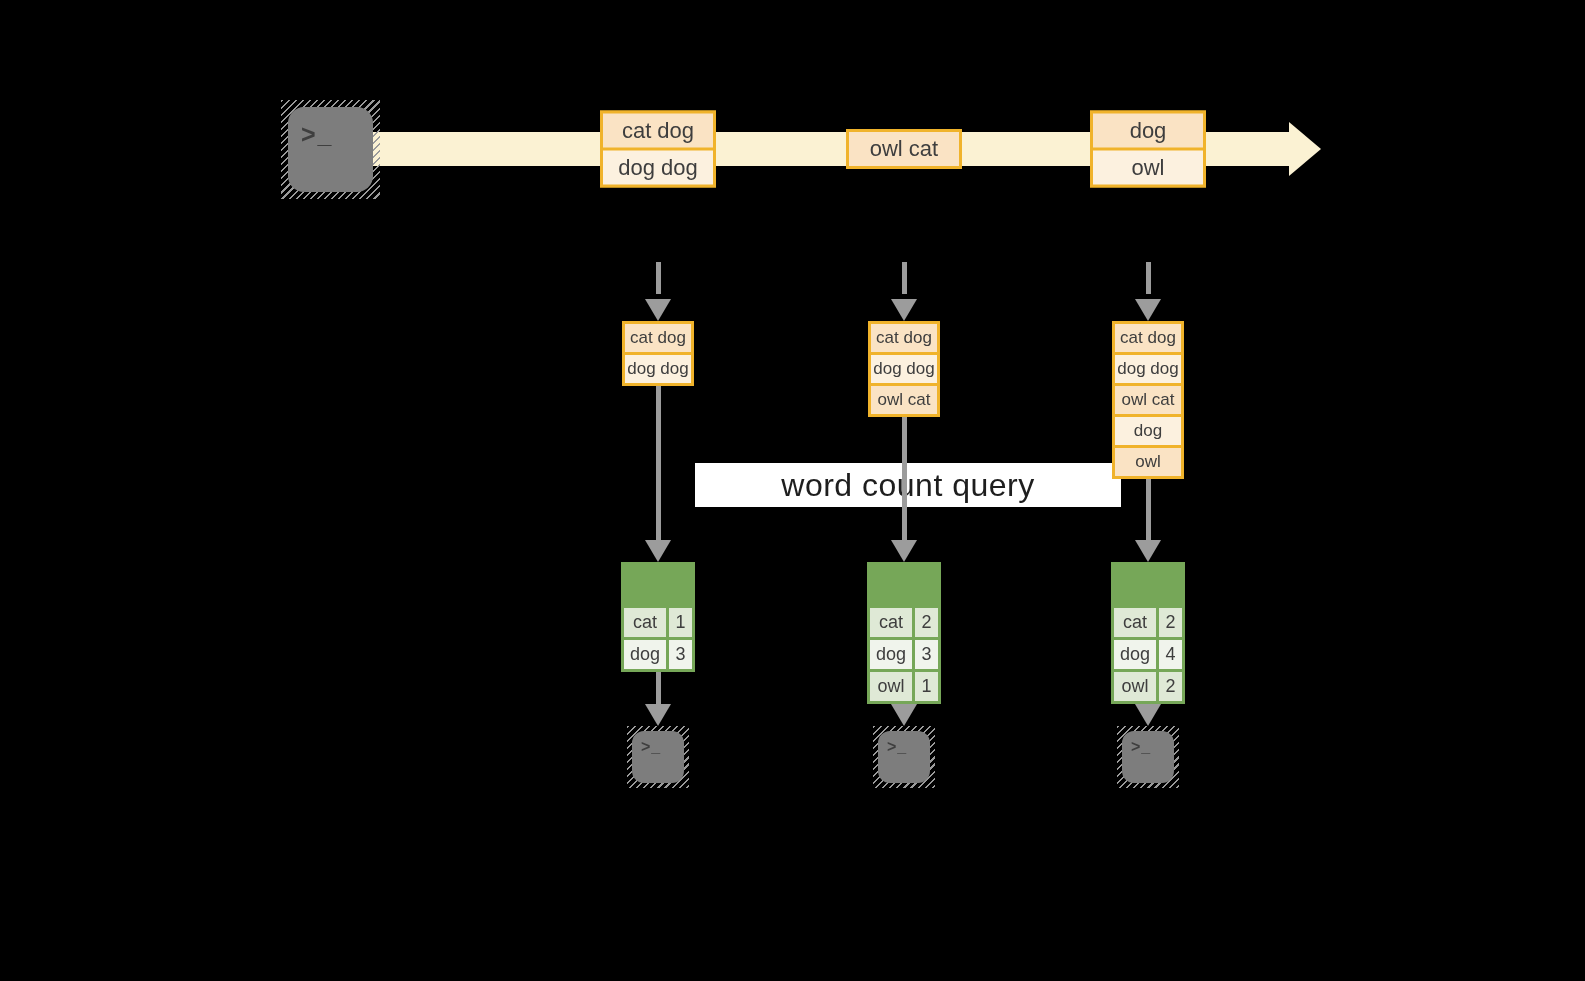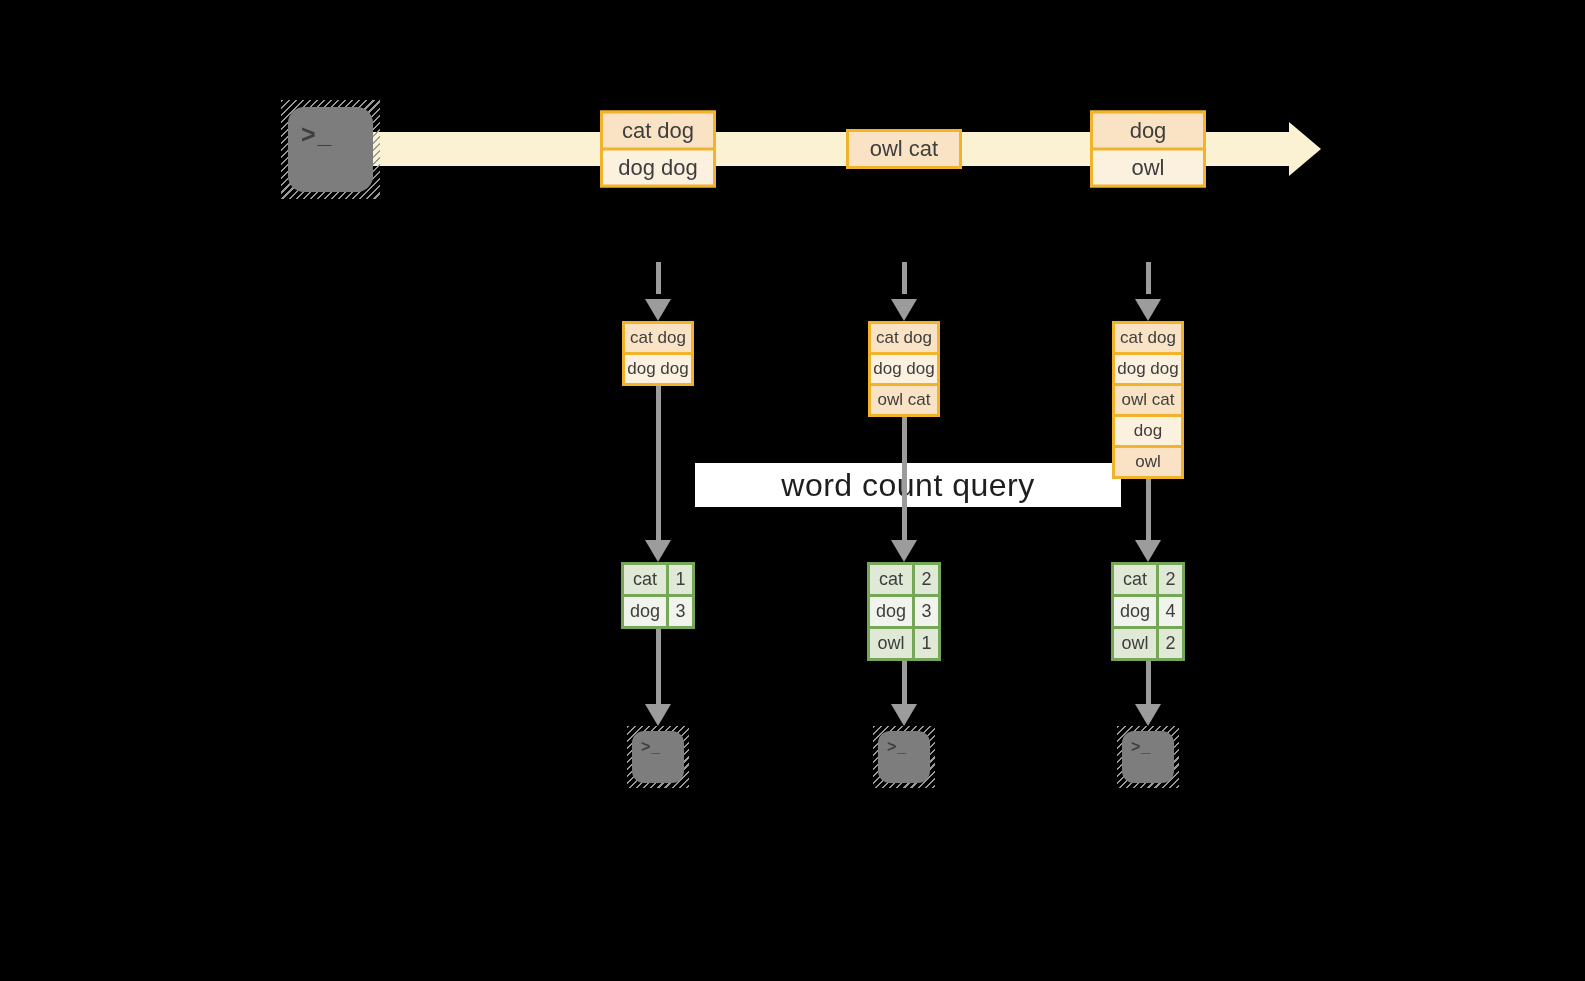--- a/index.html
+++ b/index.html
@@ -43,7 +43,7 @@
 
   
   .gtable{position:absolute;top:562px;width:68px;border:3px solid #76a758;background:#76a758;z-index:4;}
-  .gtable .trow{display:flex;height:29px;line-height:29px;font-size:18px;}
+  .gtable .trow{display:flex;height:29px;line-height:29px;font-size:18px;margin-top:43px;}
   .gtable .trow + .trow{margin-top:3px;}
   .gtable .w{flex:1;text-align:center;margin-right:3px;}
   .gtable .n{width:23px;text-align:center;}

